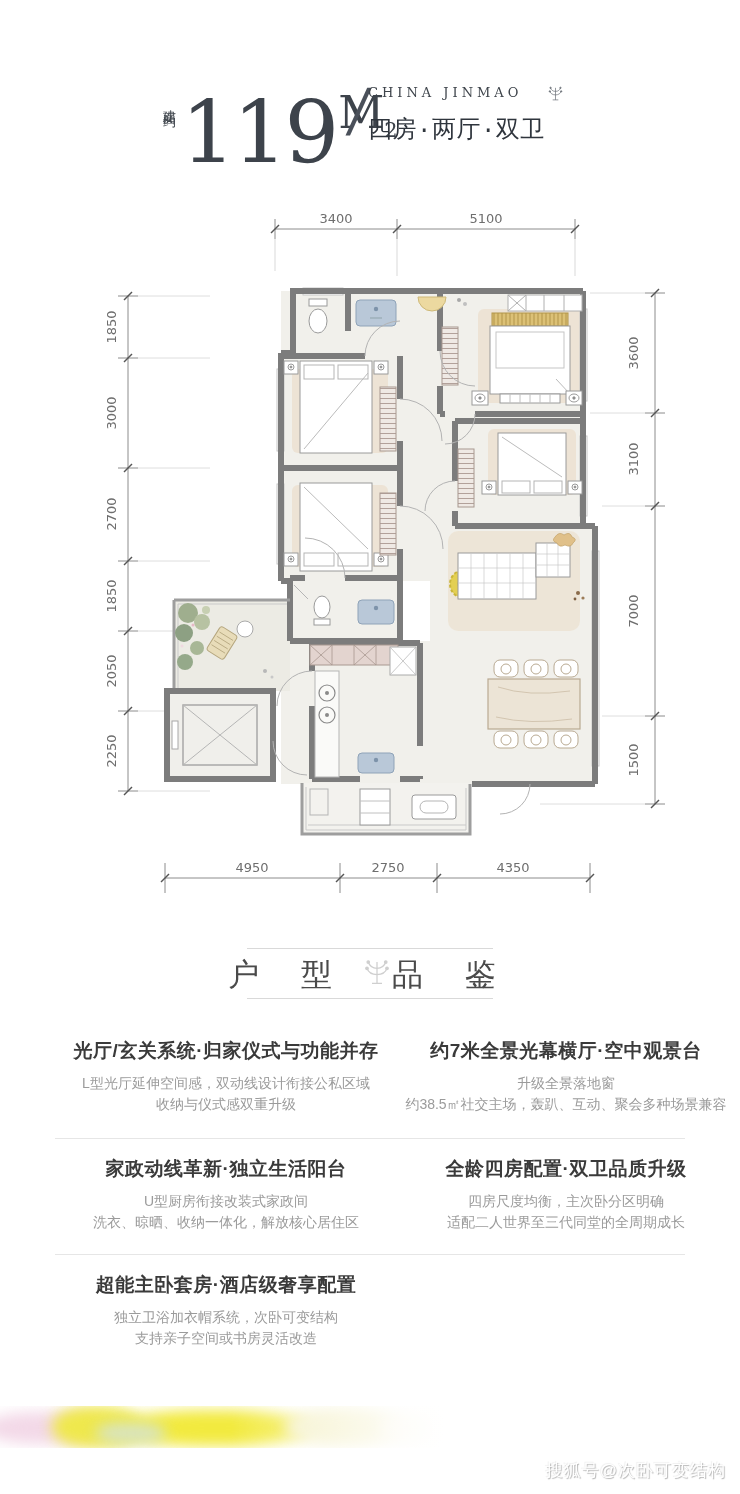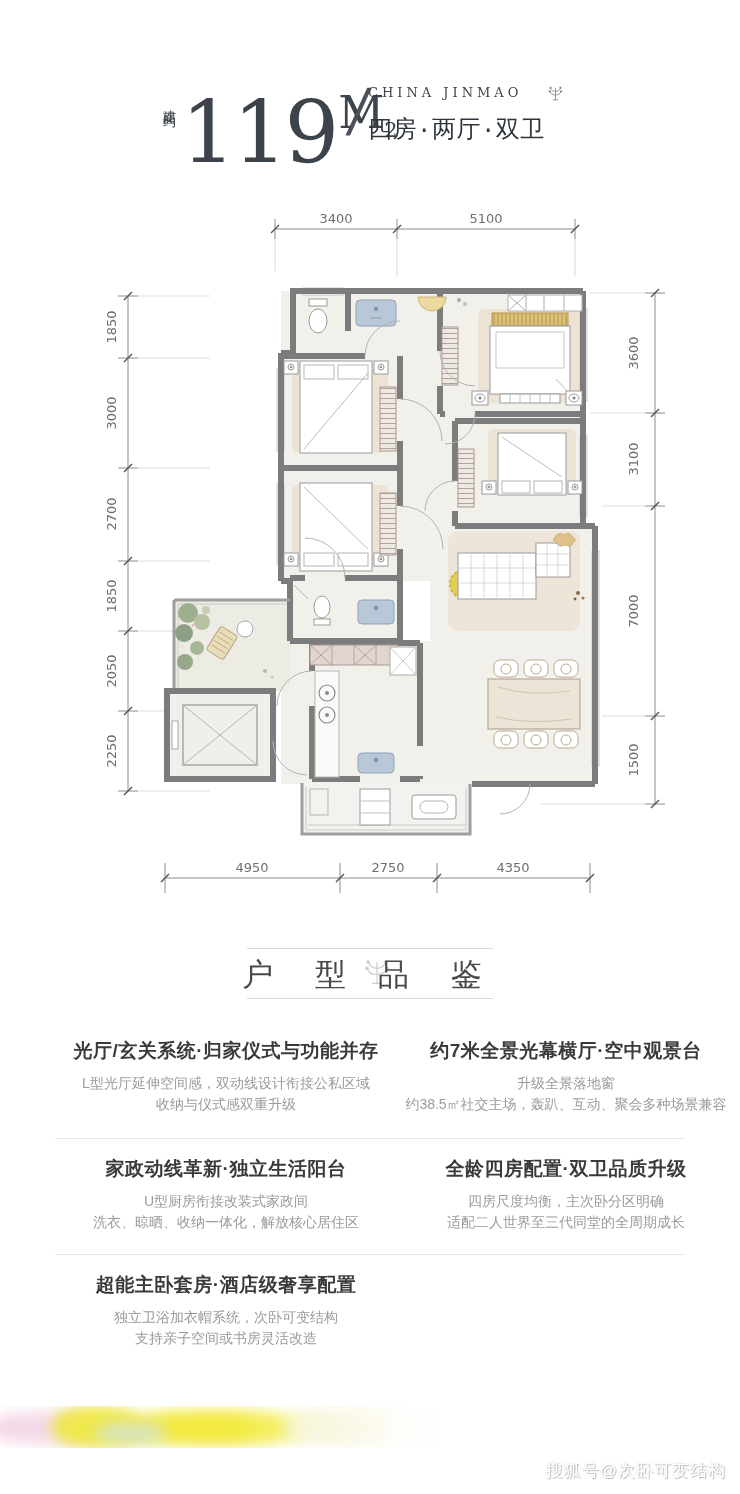--- a/index.html
+++ b/index.html
@@ -33,7 +33,7 @@
   .sect .rule{position:absolute;left:247px;width:246px;height:1px;background:#d9d9d9;}
   .rule-top{top:18px;} .rule-bot{top:68px;}
   .sect .row{position:absolute;left:0;top:24px;width:740px;display:flex;
-      justify-content:center;align-items:center;
+      justify-content:center;align-items:center;gap:14px;
       font-family:"DejaVu Serif",serif;font-size:31px;color:#4a4a4a;letter-spacing:16px;}
   .logo-lg{color:#cfcfcf;flex:0 0 auto;margin-right:-14px;}
 

